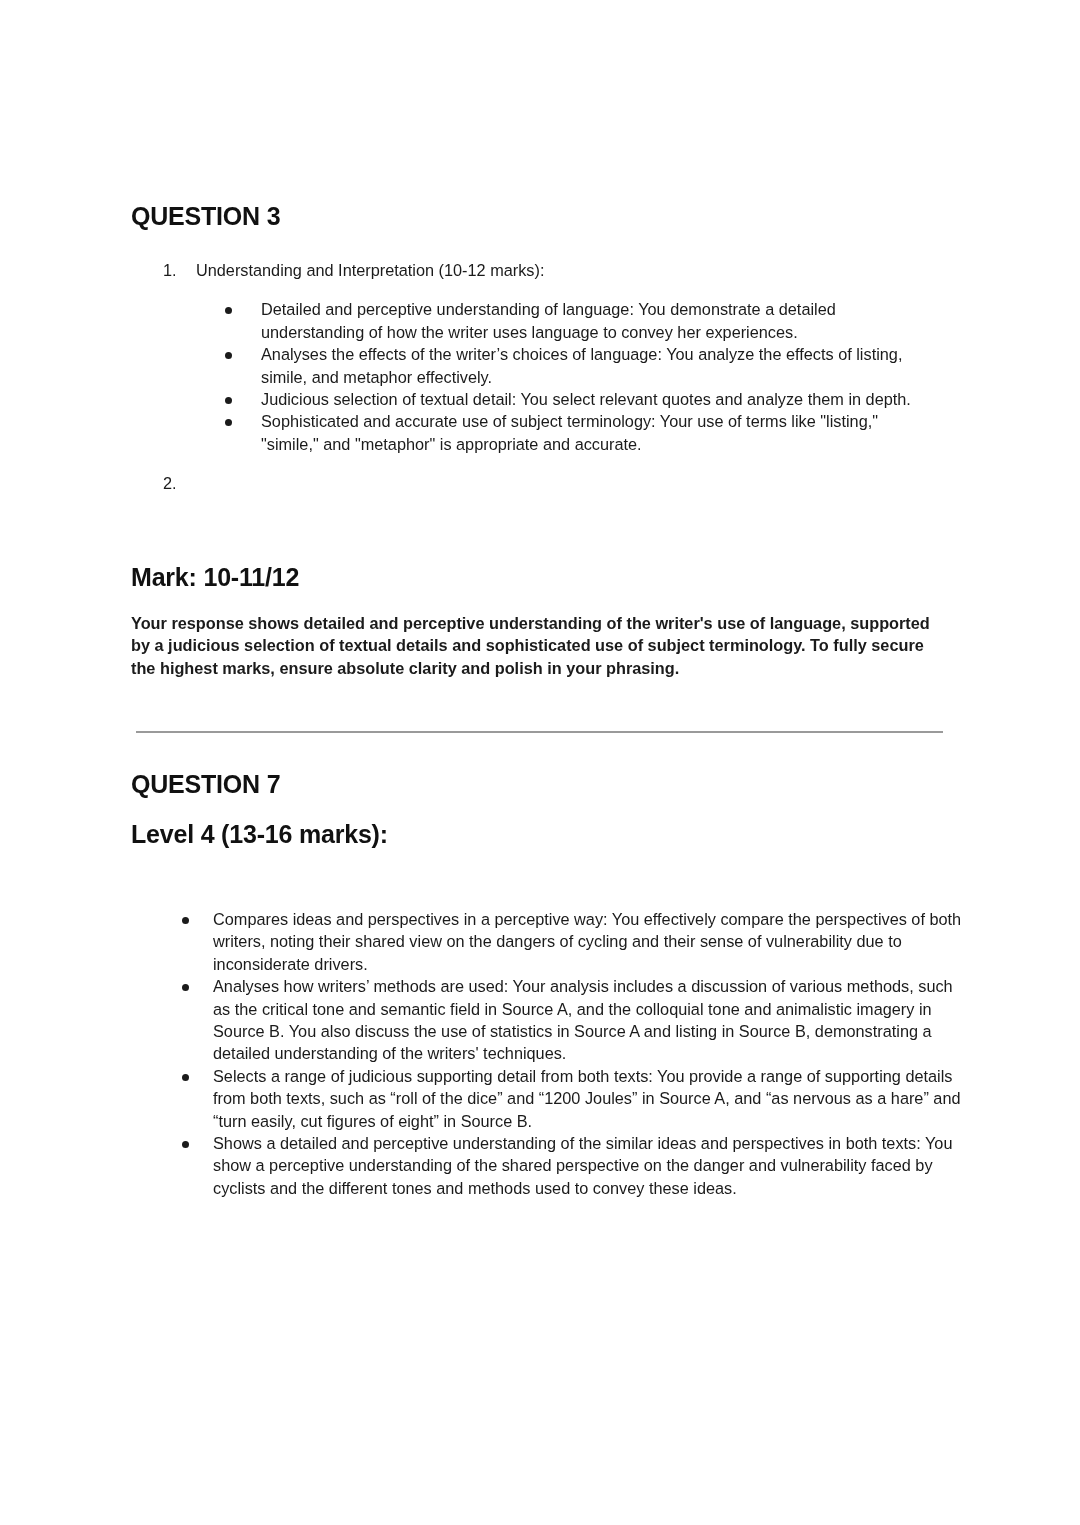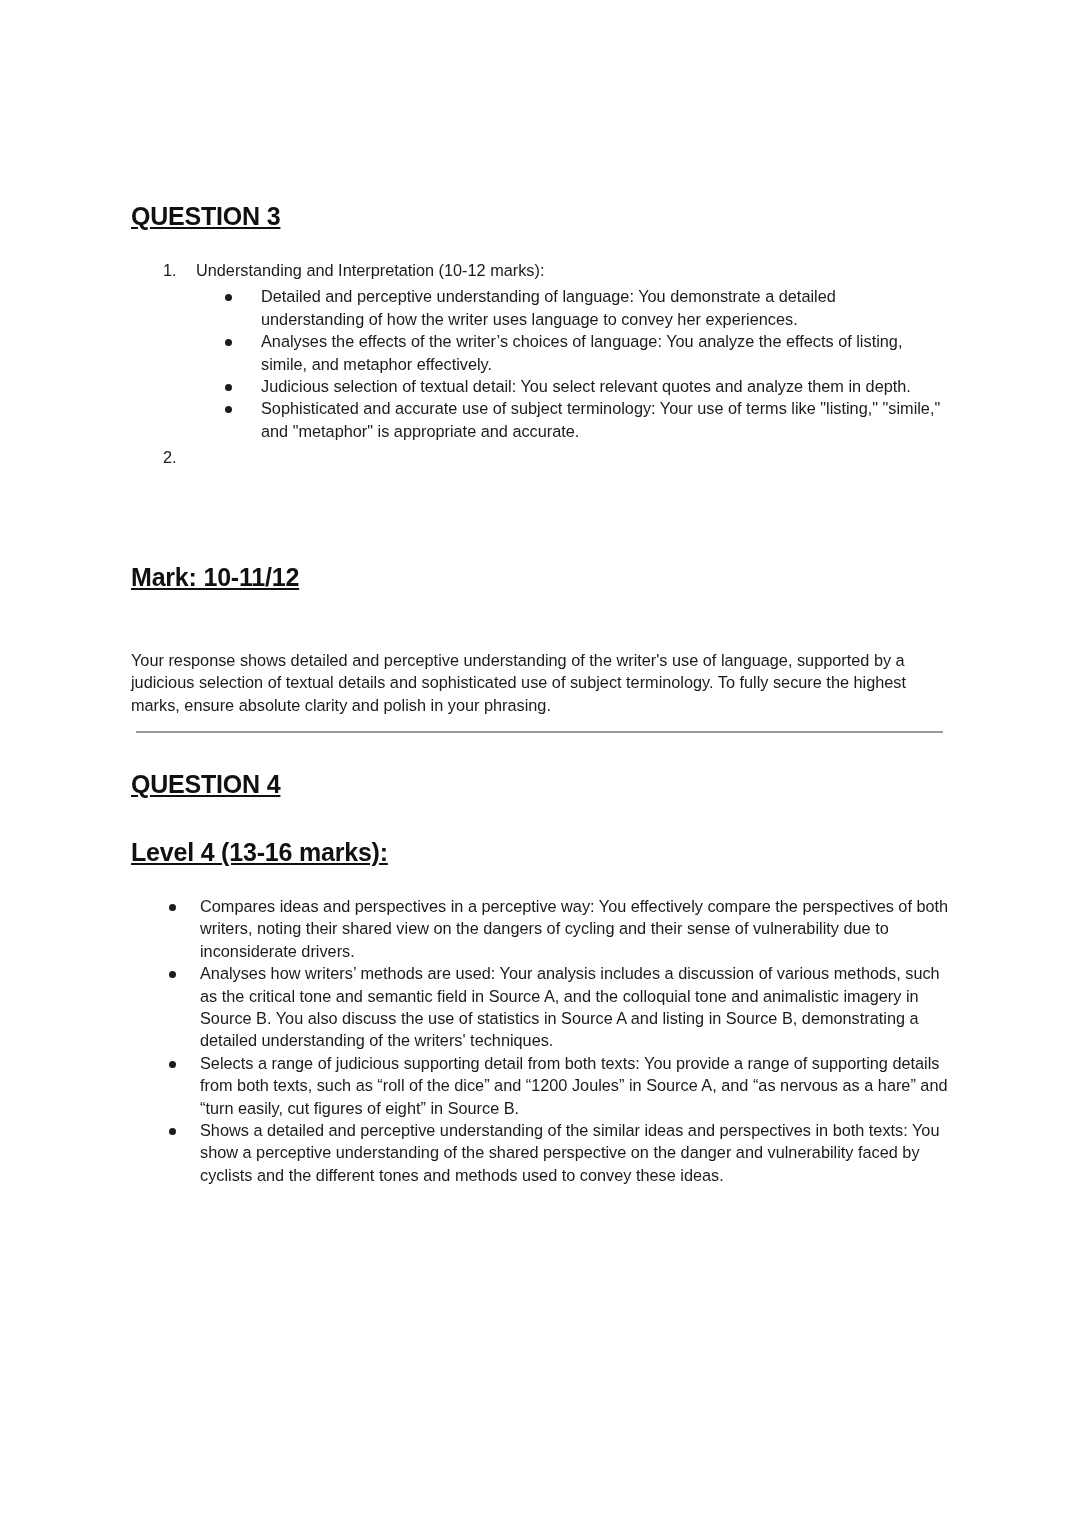--- a/index.html
+++ b/index.html
@@ -12,7 +12,7 @@
   .h-title {
     position: absolute; left: 0;
     font-weight: bold; font-size: 25px; letter-spacing: -0.2px; color: #111;
-    margin: 0; white-space: nowrap; text-decoration: underline;
+    margin: 0; white-space: nowrap;
   }
   .body-text { font-size: 16.3px; line-height: 22.4px; color: #1b1b1b; }
   .olist { position: absolute; left: 0; top: 259px; width: 815px; }

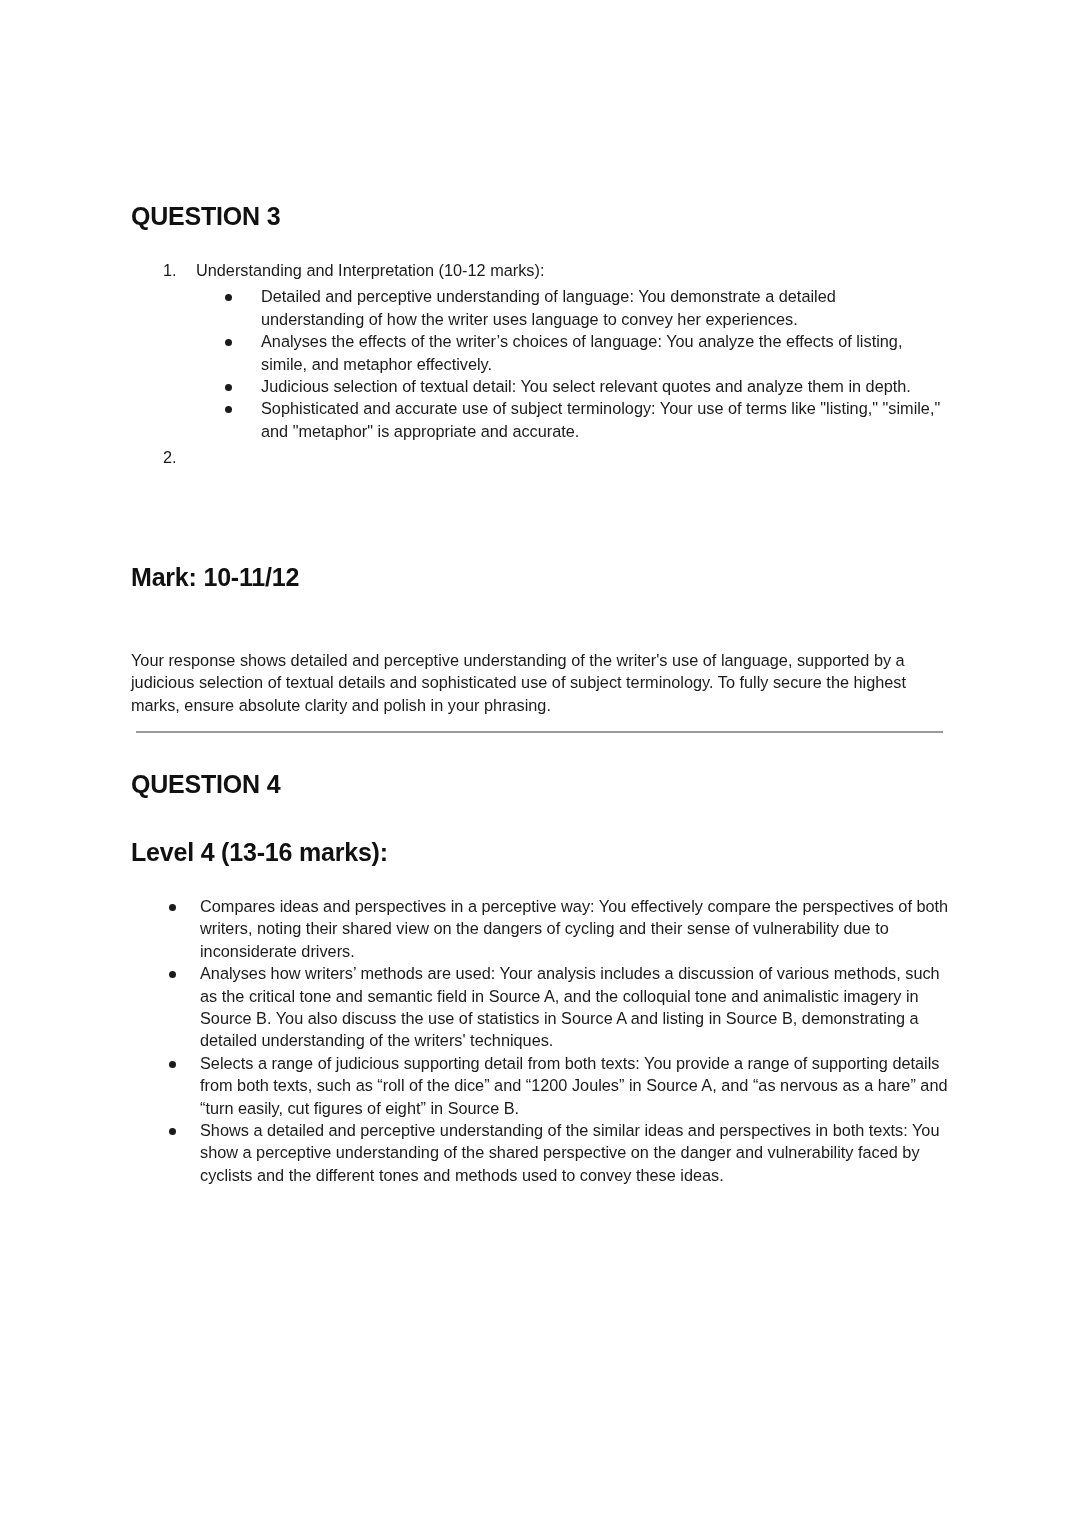--- a/index.html
+++ b/index.html
@@ -18,7 +18,7 @@
   .olist { position: absolute; left: 0; top: 259px; width: 815px; }
   .oitem { position: relative; padding-left: 65px; }
   .onum { position: absolute; left: 32px; top: 0; }
-  .bul-list { margin: 4px; padding: 0; list-style: none; }
+  .bul-list { margin: 17px; padding: 0; list-style: none; }
   .bul-list li { position: relative; padding-left: 65px; }
   .bul-list li .dot {
     position: absolute; left: 29px; top: 9px; width: 7px; height: 7px;

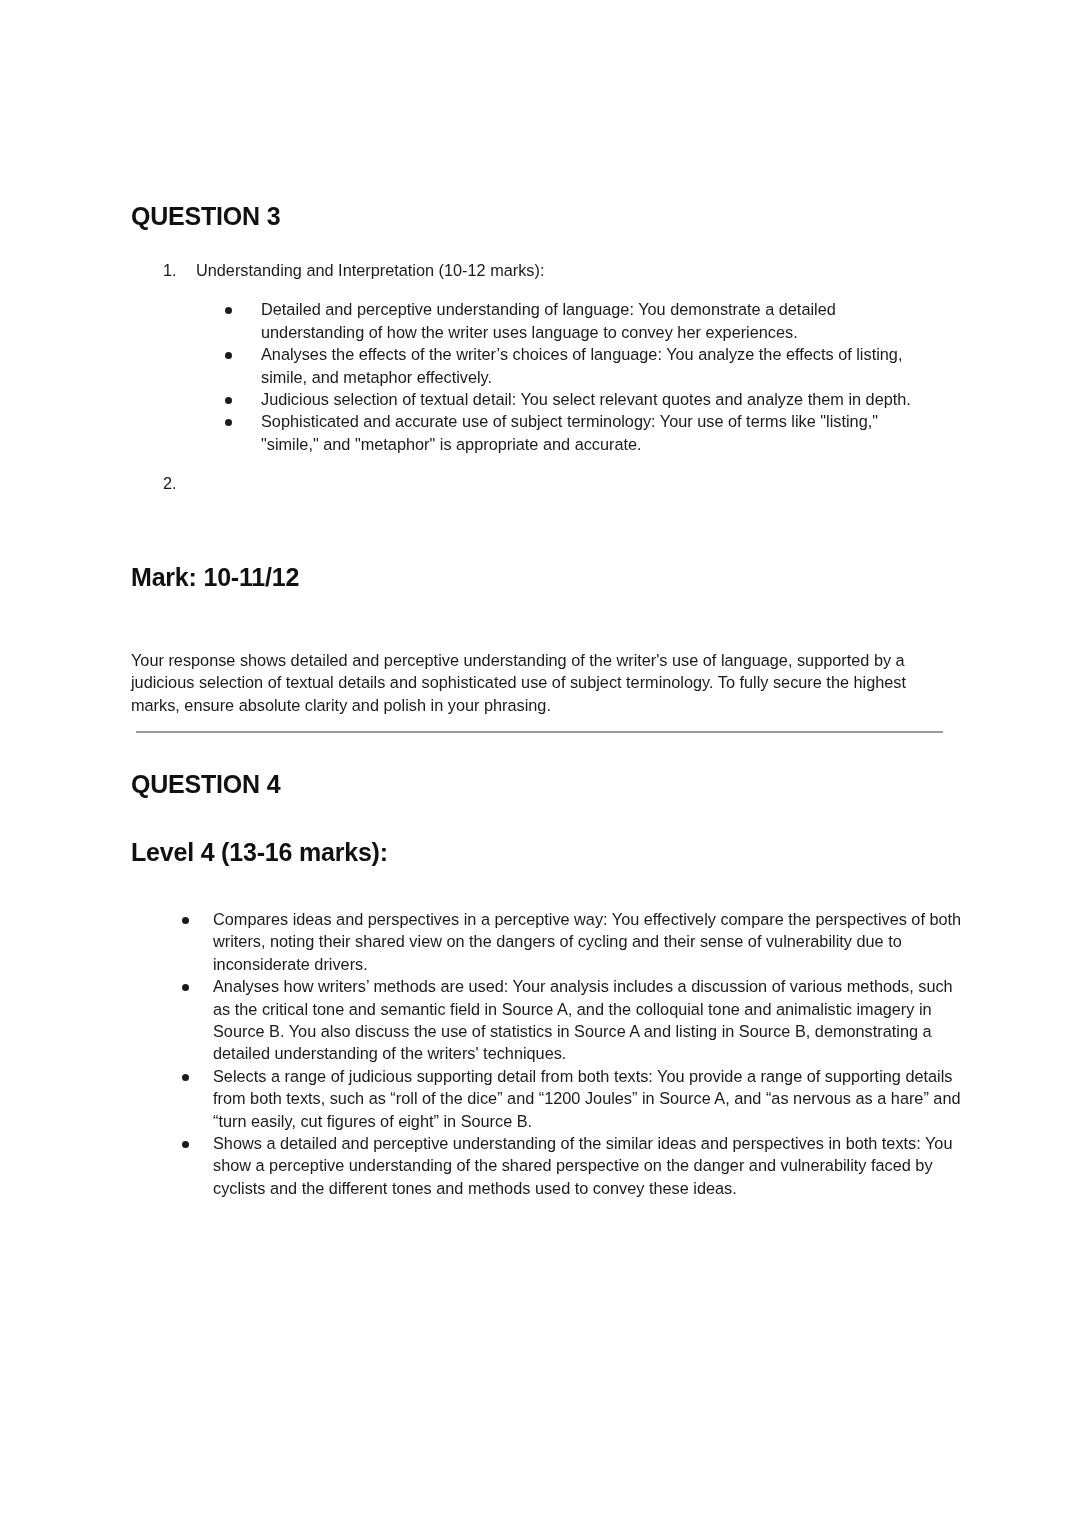--- a/index.html
+++ b/index.html
@@ -24,7 +24,7 @@
     position: absolute; left: 29px; top: 9px; width: 7px; height: 7px;
     background: #1b1b1b; border-radius: 50%;
   }
-  .para { position: absolute; left: 0; top: 649px; width: 800px; }
+  .para { position: absolute; left: 0; top: 612px; width: 800px; font-weight: bold; }
   .rule {
     position: absolute; left: 136px; top: 731px; width: 807px; height: 2px;
     background: #9a9a9a;

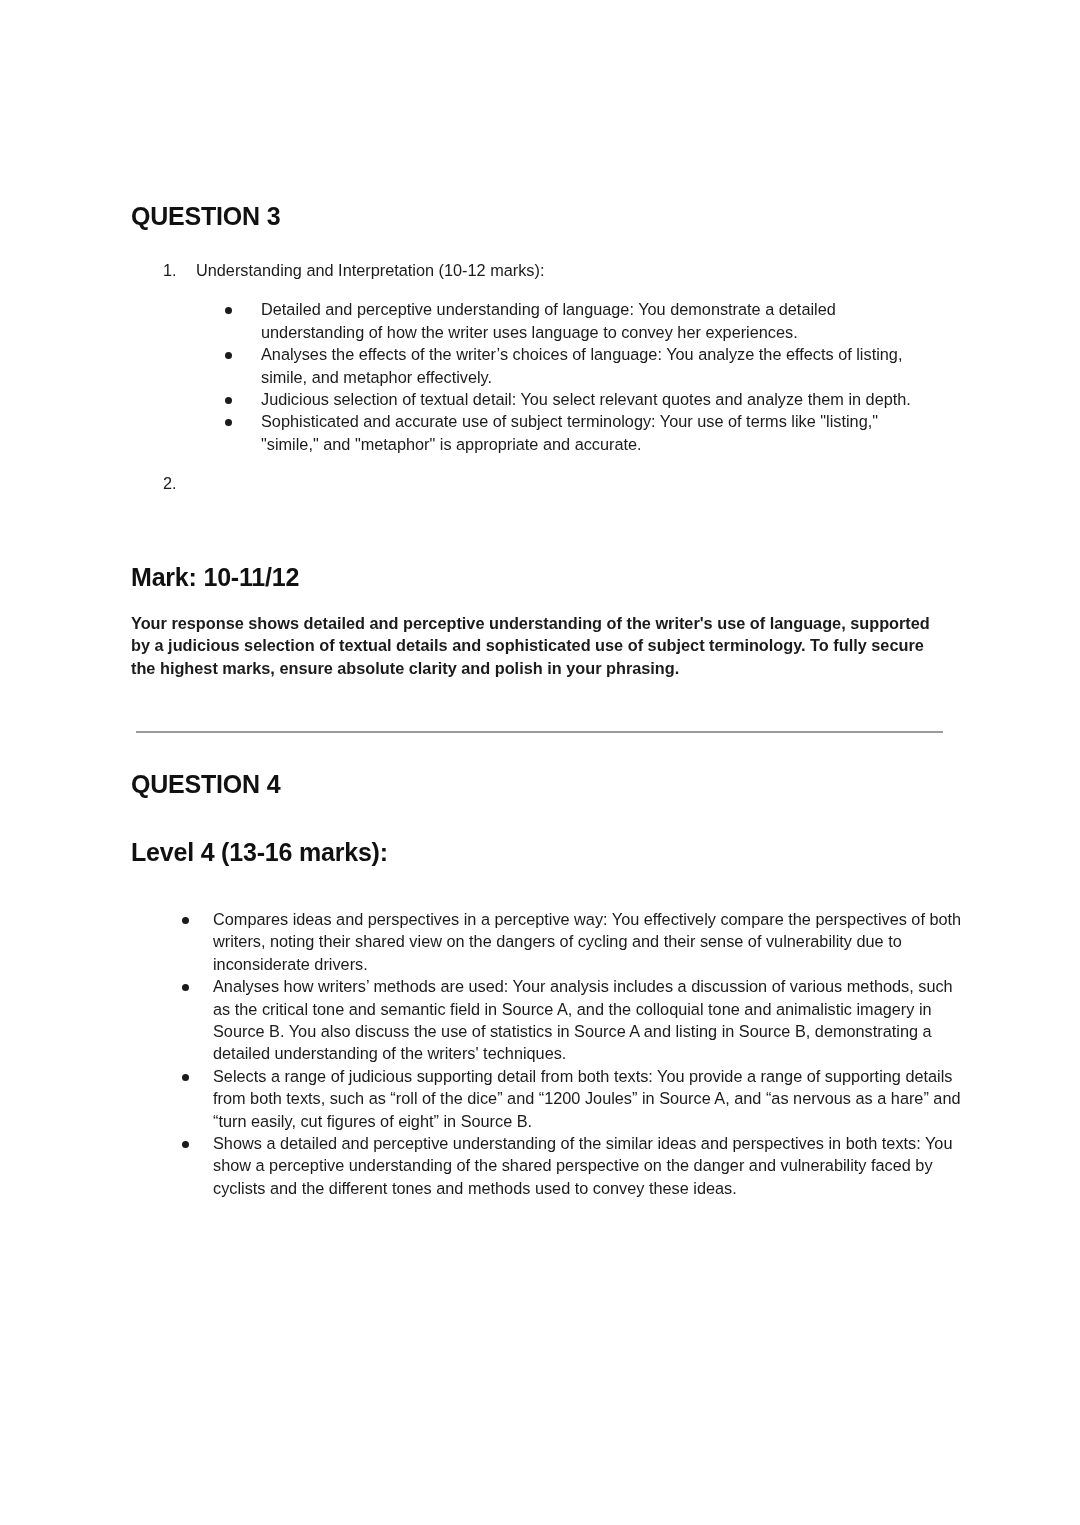--- a/index.html
+++ b/index.html
@@ -60,7 +60,7 @@
 
   <p class="para body-text" style="margin:0;">Your response shows detailed and perceptive understanding of the writer's use of language, supported by a judicious selection of textual details and sophisticated use of subject terminology. To fully secure the highest marks, ensure absolute clarity and polish in your phrasing.</p>
 
-  <h2 class="h-title" style="top:770px;">QUESTION 4</h2>
+  <h2 class="h-title" style="top:770px;">QUESTION 7</h2>
 
   <h2 class="h-title" style="top:838px;">Level 4 (13-16 marks):</h2>
 

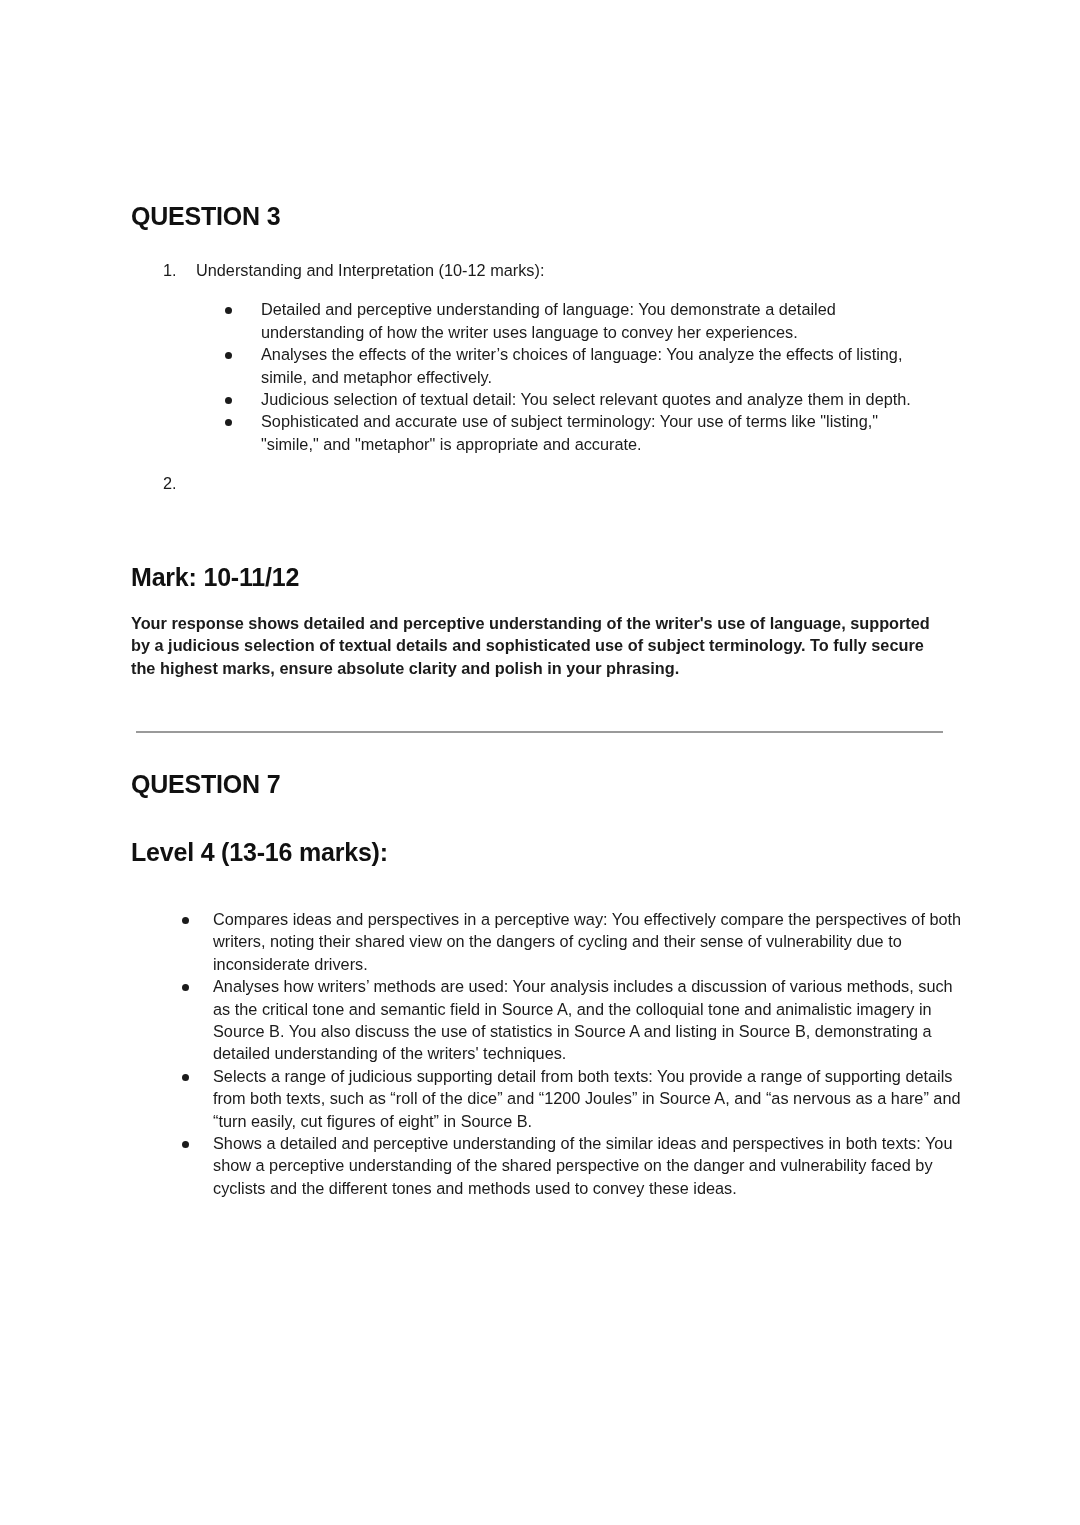--- a/index.html
+++ b/index.html
@@ -62,7 +62,7 @@
 
   <h2 class="h-title" style="top:770px;">QUESTION 7</h2>
 
-  <h2 class="h-title" style="top:838px;">Level 4 (13-16 marks):</h2>
+  <h2 class="h-title" style="top:820px;">Level 4 (13-16 marks):</h2>
 
   <ul class="bul-list q4list body-text">
     <li><span class="dot"></span><span>Compares ideas and perspectives in a perceptive way: You effectively compare the perspectives of both writers, noting their shared view on the dangers of cycling and their sense of vulnerability due to inconsiderate drivers.</span></li>

